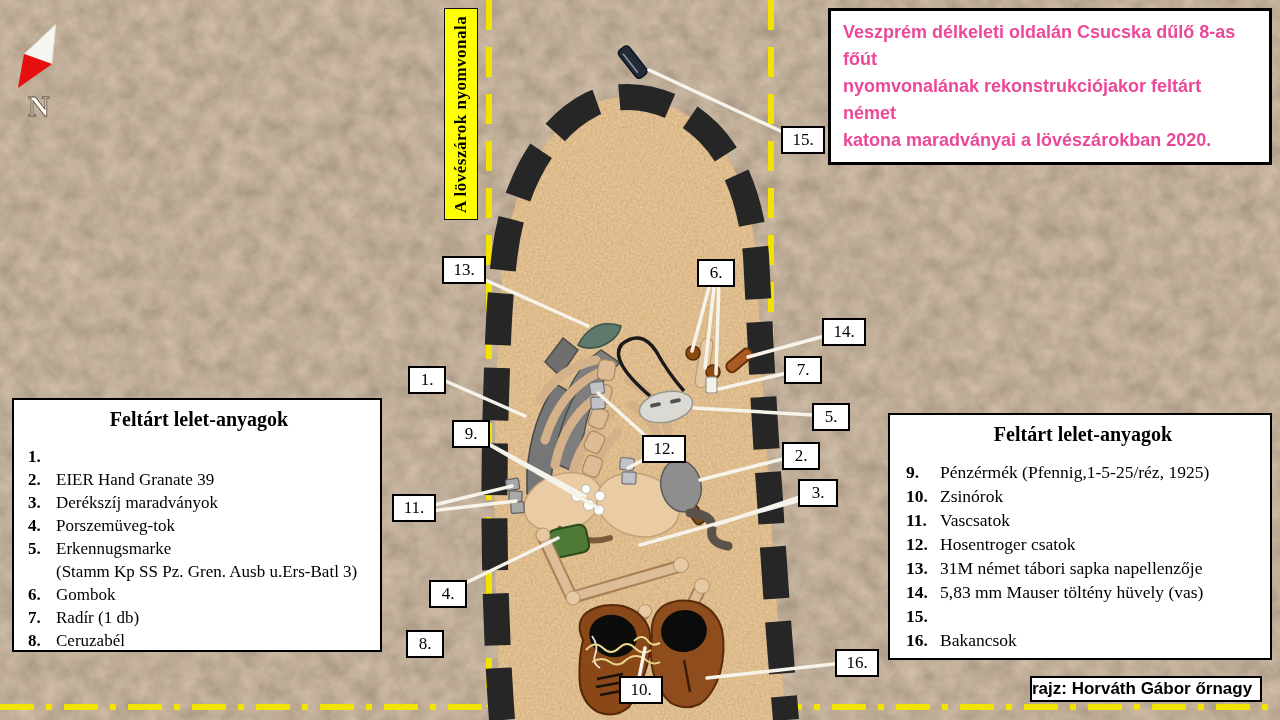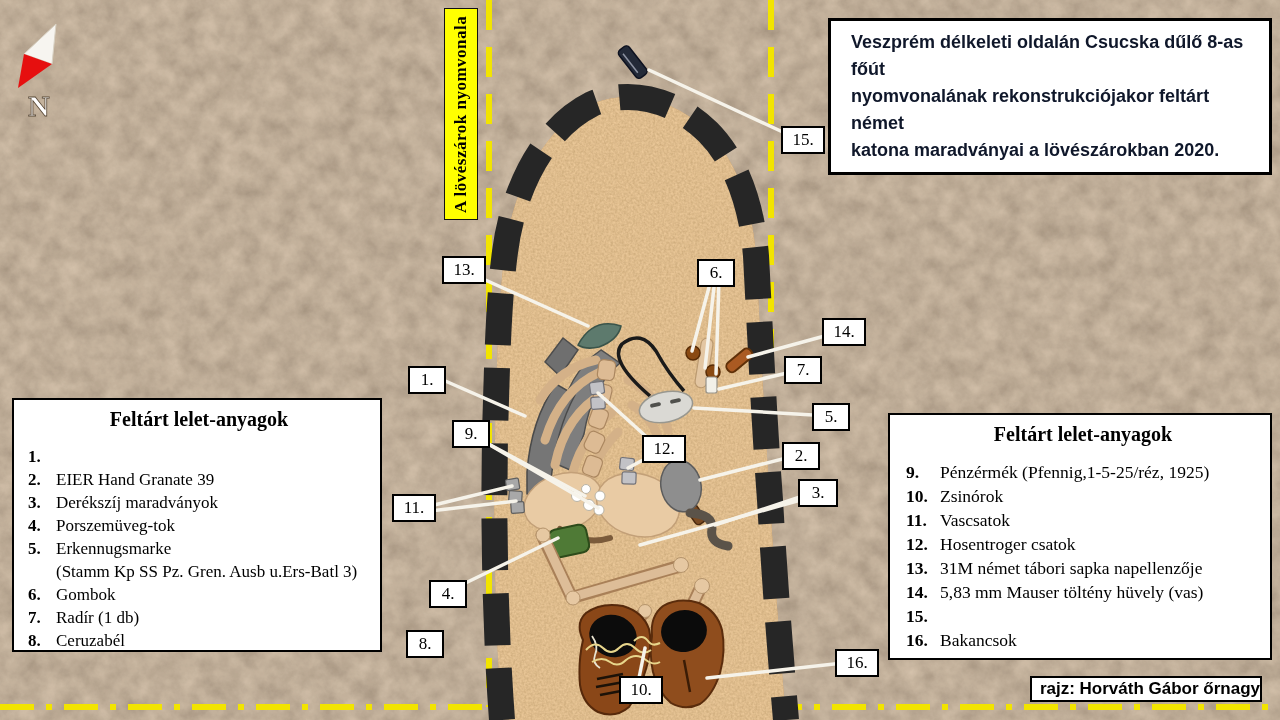--- a/index.html
+++ b/index.html
@@ -8,10 +8,10 @@
   #stage svg{position:absolute;left:0;top:0;}
   .overlay{position:absolute;box-sizing:border-box;}
   
-  #title-box{left:828px;top:18px;width:444px;min-height:94px;
-    background:#ffffff;border:3px solid #000;padding:8px 20px;
+  #title-box{left:828px;top:8px;width:444px;min-height:94px;
+    background:#ffffff;border:3px solid #000;padding:8px 12px;
     font-family:"Liberation Sans",sans-serif;font-weight:bold;
-    font-size:18px;line-height:1.5;color:#0f172a;white-space:pre-line;}
+    font-size:18px;line-height:1.5;color:#ec4899;white-space:pre-line;}
   
   .legend{background:#fff;border:2px solid #000;color:#000;
     font-family:"Liberation Serif",serif;}

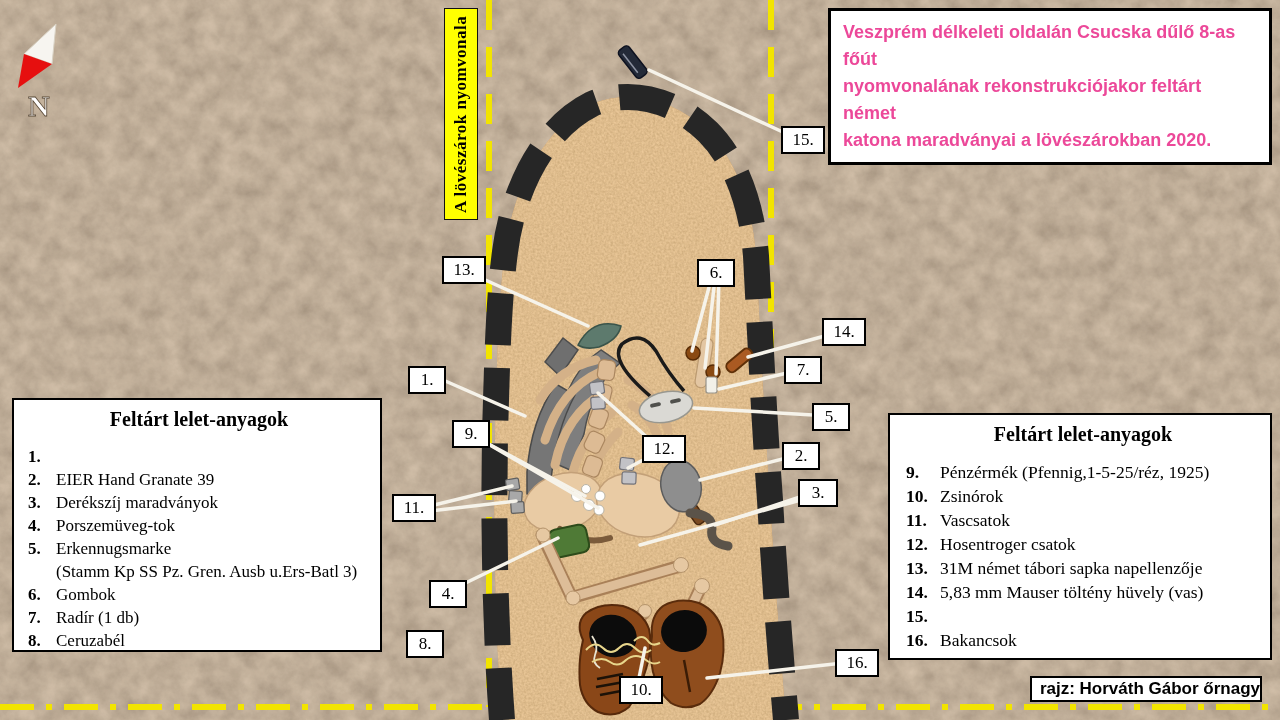--- a/index.html
+++ b/index.html
@@ -31,7 +31,7 @@
   
   #credit{left:1030px;top:676px;width:232px;height:26px;background:#fff;
     border:2px solid #000;font-family:"Liberation Sans",sans-serif;
-    font-weight:bold;font-size:17px;line-height:22px;text-align:right;color:#000;}
+    font-weight:bold;font-size:17px;line-height:22px;text-align:left;color:#000;}
   
   .co-text{font-family:"Liberation Serif",serif;font-size:17px;fill:#000;}
 </style>

